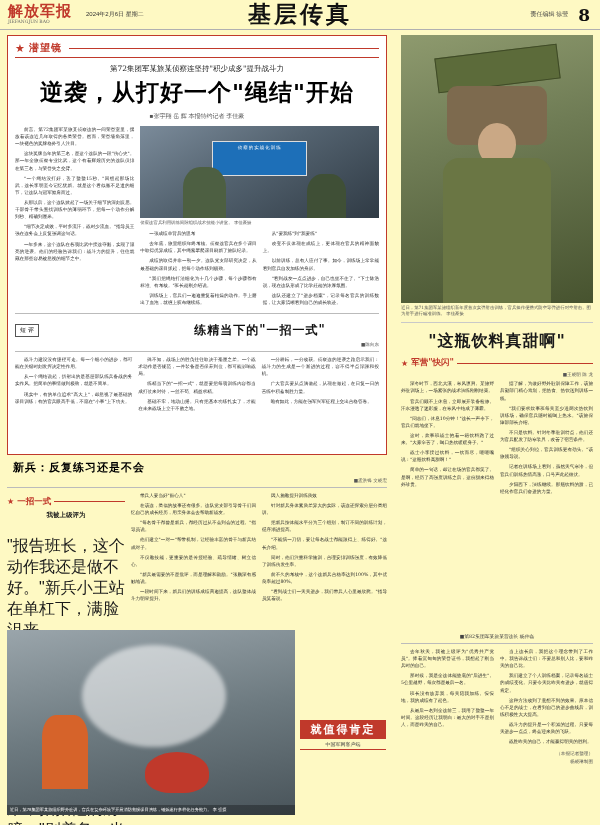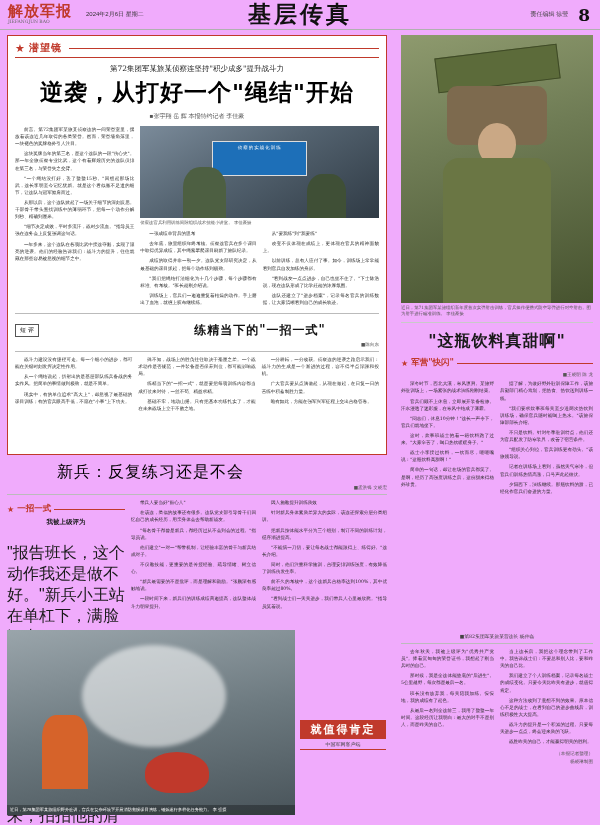--- a/index.html
+++ b/index.html
@@ -16,7 +16,7 @@
   }
   .page {
     width: 600px; height: 825px;
-    background: #f0abfc;
+    background: #fef9c3;
     position: relative;
     padding: 0;
   }

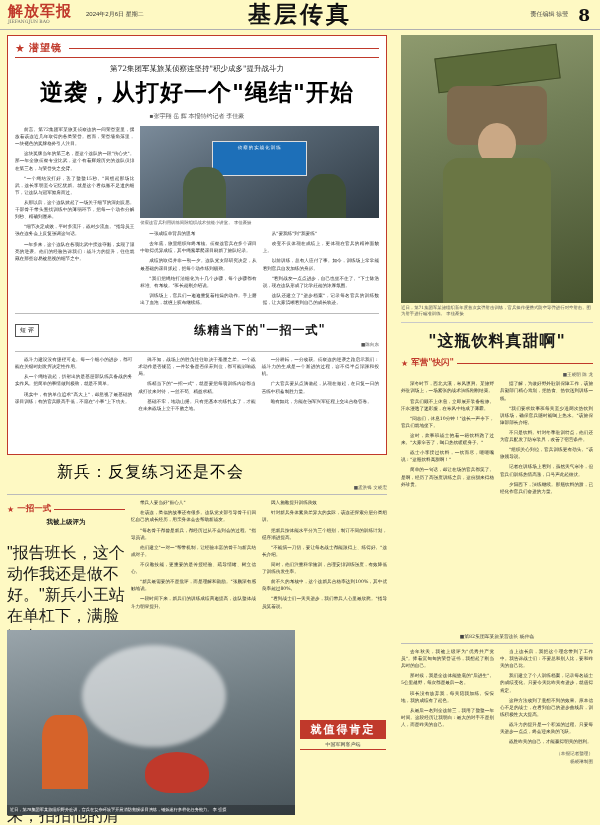--- a/index.html
+++ b/index.html
@@ -307,13 +307,12 @@
   }
   .big-head-2 {
     font-family: "DejaVu Serif", serif;
-    font-weight: normal;
-    font-size: 16px;
+    font-weight: bold;
+    font-size: 11px;
     letter-spacing: 1px;
     line-height: 1.45;
     color: #000;
     padding-left: 6px;
-    margin-left: 44px;
   }
 
   .bottom-photo {

